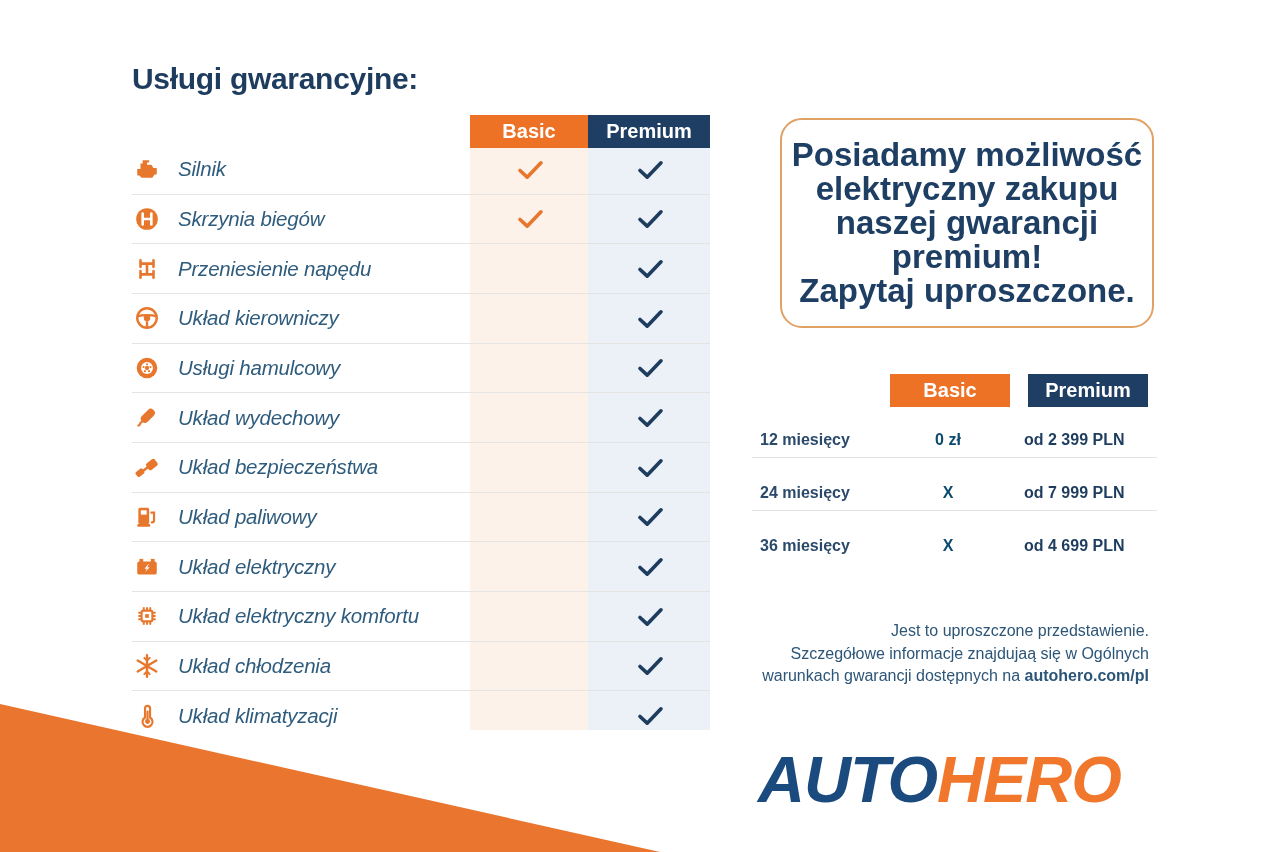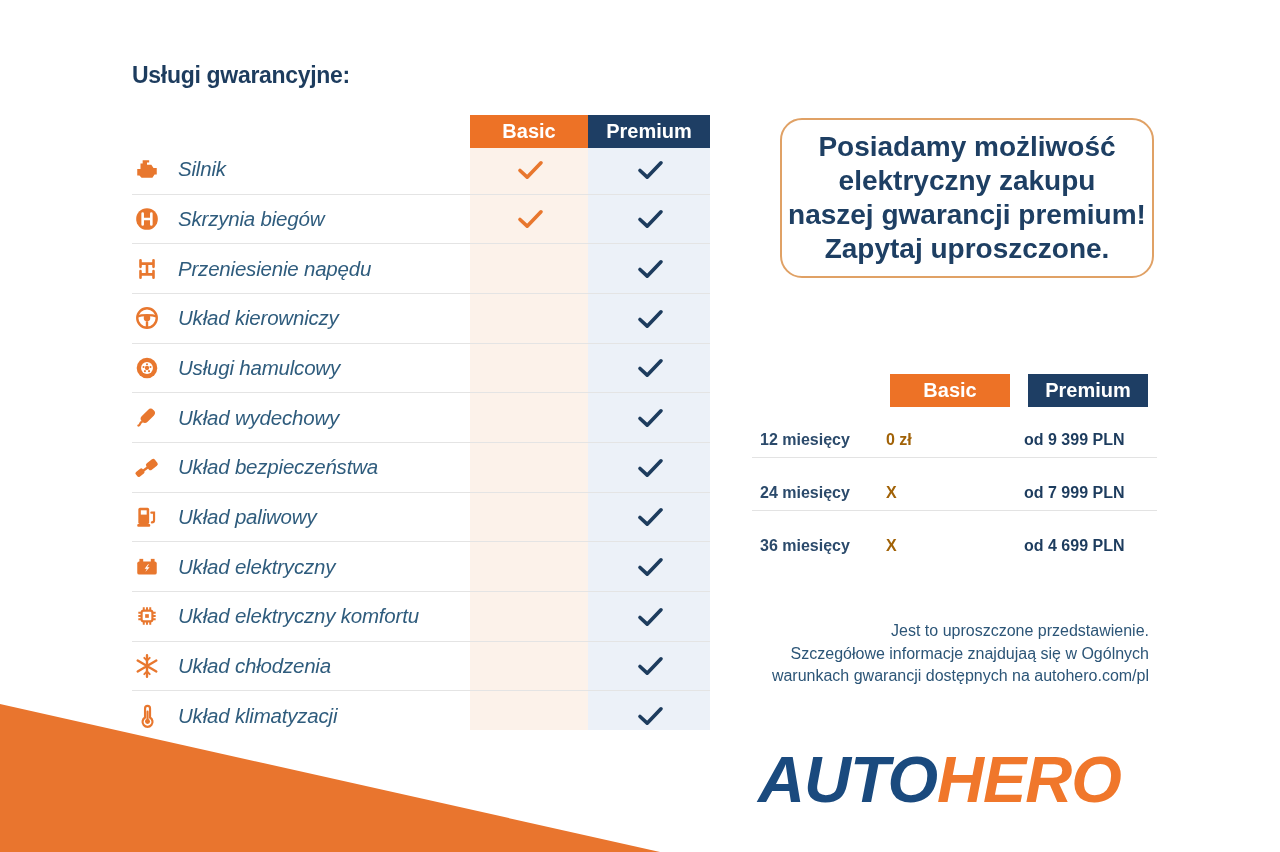--- a/index.html
+++ b/index.html
@@ -7,7 +7,7 @@
   .canvas{position:relative;width:1280px;height:852px;background:#ffffff;overflow:hidden;}
 
   
-  .page-title{position:absolute;left:132px;top:62px;font-size:23px;font-weight:bold;
+  .page-title{position:absolute;left:132px;top:62px;font-size:30px;font-weight:bold;
     color:#1D3C5E;letter-spacing:-0.3px;}
   .col-tint{position:absolute;top:148px;height:582px;z-index:0;}
   .tint-basic{left:470px;width:118px;background:#FCF2EA;}

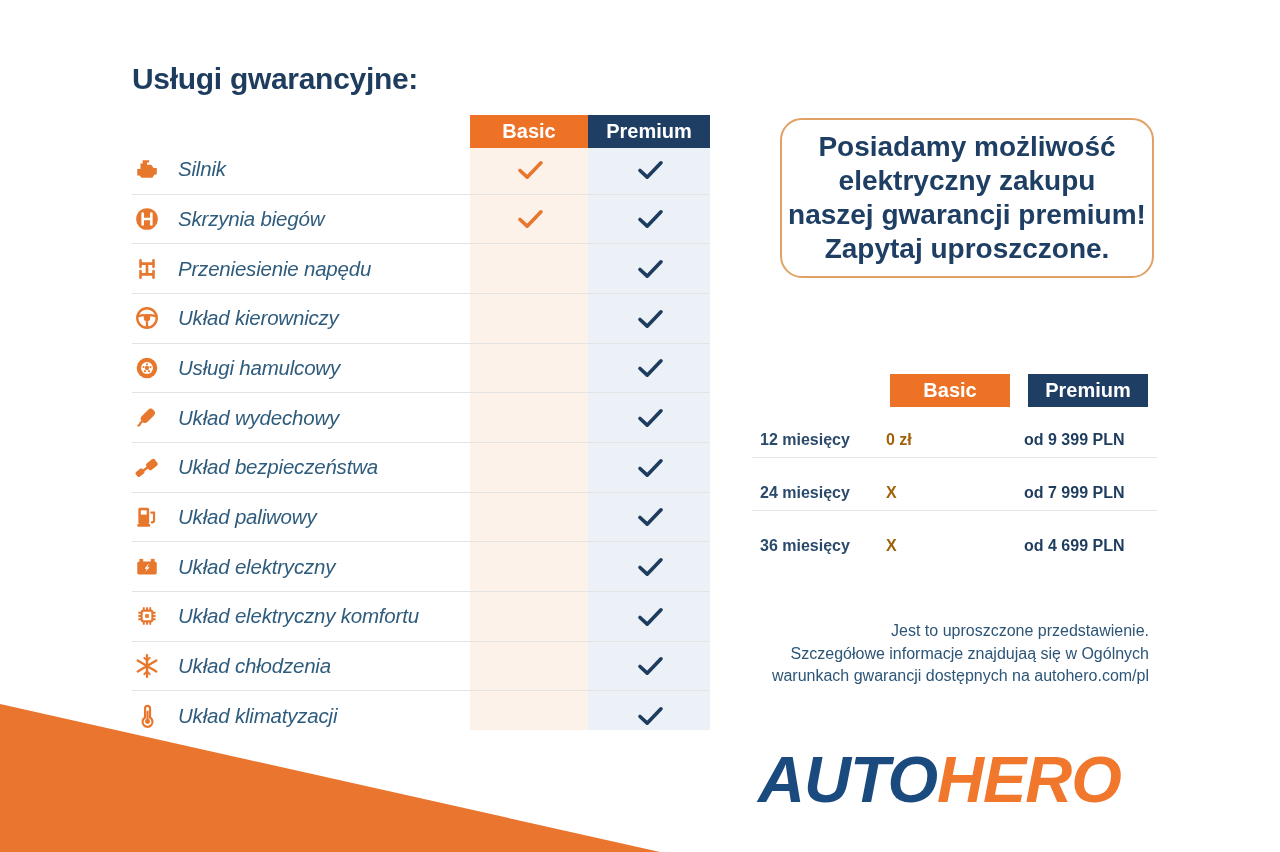--- a/index.html
+++ b/index.html
@@ -32,9 +32,9 @@
   svg.check.navy polyline{stroke:#1D3C5E;}
 
   
-  .promo-box{position:absolute;left:780px;top:118px;width:374px;height:160px;border:2px solid #E0A165;
+  .promo-box{position:absolute;left:780px;top:118px;width:374px;height:210px;border:2px solid #E0A165;
     border-radius:22px;box-sizing:border-box;display:flex;flex-direction:column;justify-content:center;
-    text-align:center;color:#1E3F63;font-size:28px;font-weight:bold;line-height:34px;background:#ffffff;z-index:1;}
+    text-align:center;color:#1E3F63;font-size:33px;font-weight:bold;line-height:34px;background:#ffffff;z-index:1;}
 
   
   .price-h{position:absolute;top:374px;height:33px;color:#fff;font-weight:bold;font-size:20px;

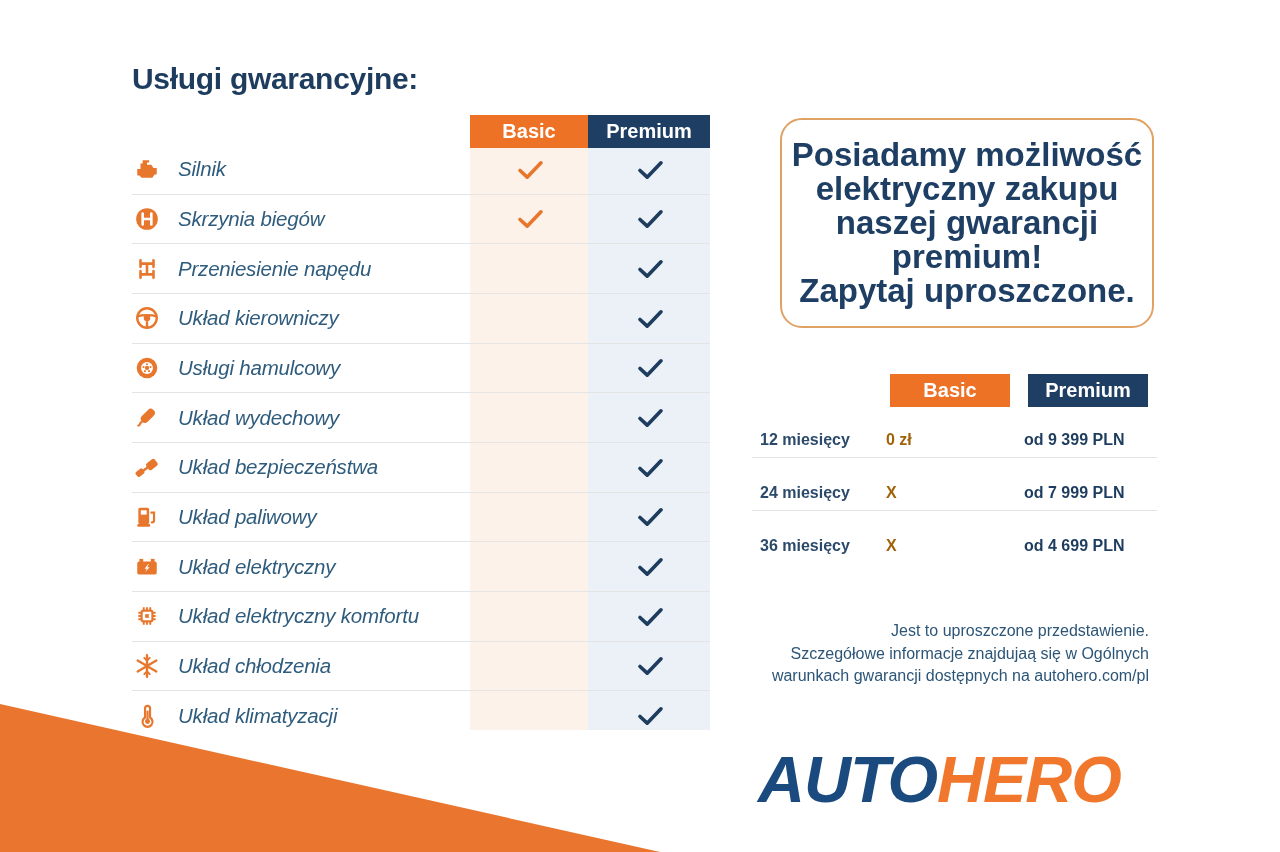--- a/index.html
+++ b/index.html
@@ -46,7 +46,7 @@
   .price-row:last-child{border-bottom:none;}
   .price-row span{position:absolute;top:9px;line-height:52px;font-weight:bold;font-size:16px;}
   .term{left:8px;color:#2B4A6B;}
-  .pv-basic{left:134px;width:124px;color:#a16207;}
+  .pv-basic{left:134px;width:124px;text-align:center;color:#0c4a6e;}
   .pv-premium{left:272px;color:#1D3C5E;}
 
   

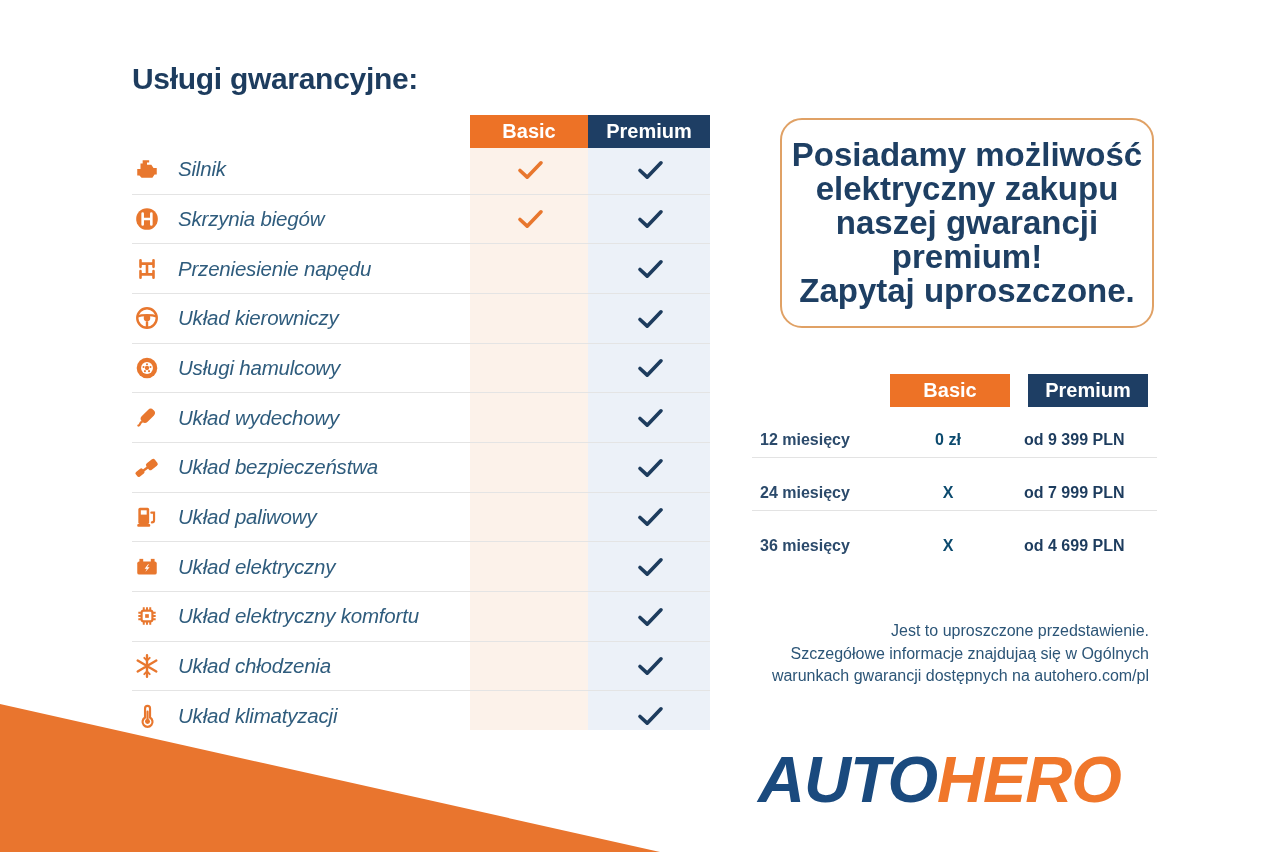--- a/index.html
+++ b/index.html
@@ -296,7 +296,7 @@
     <div class="price-row">
       <span class="term">12 miesięcy</span>
       <span class="pv-basic">0 zł</span>
-      <span class="pv-premium">od 9 399 PLN</span>
+      <span class="pv-premium">od 2 399 PLN</span>
     </div>
     <div class="price-row">
       <span class="term">24 miesięcy</span>

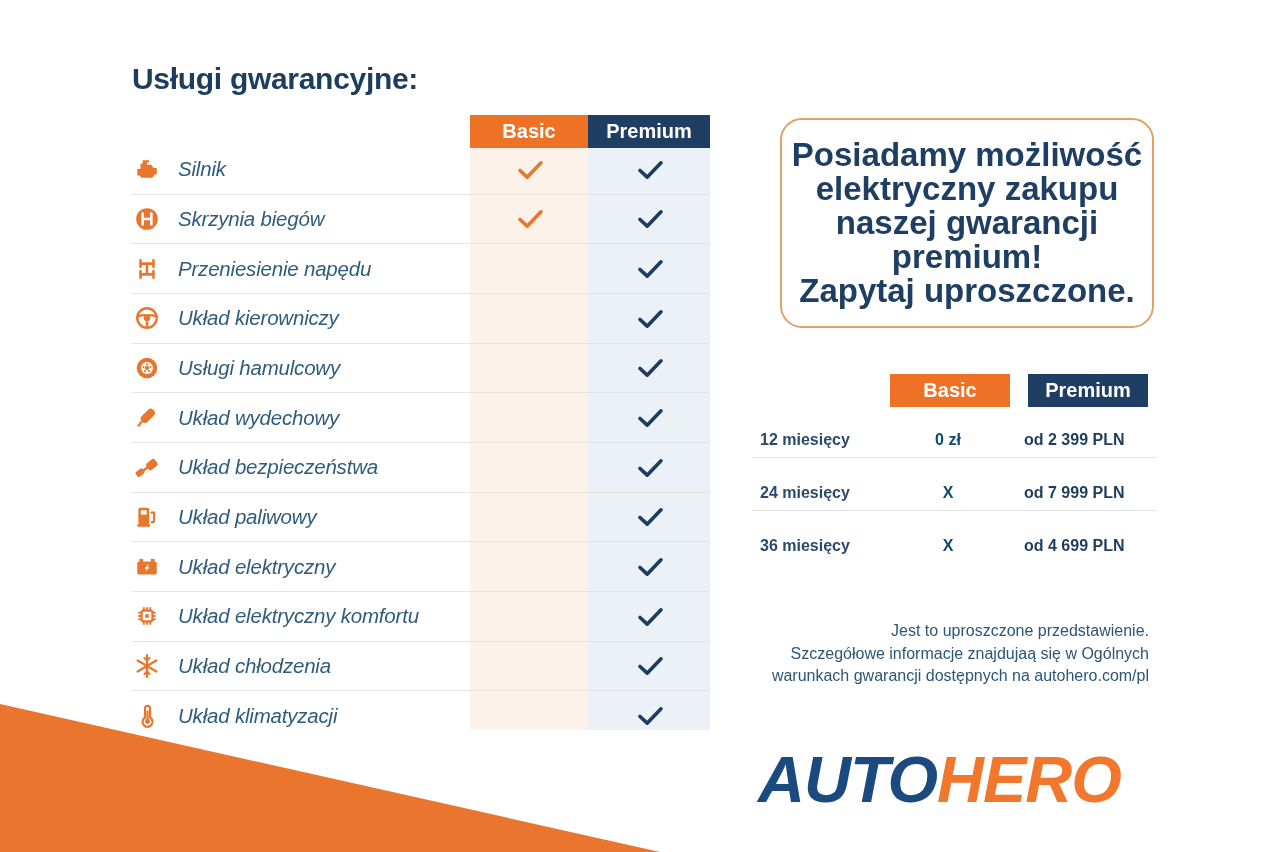--- a/index.html
+++ b/index.html
@@ -52,7 +52,7 @@
   
   .disclaimer{position:absolute;left:684px;top:620px;width:465px;text-align:right;font-size:16px;
     line-height:22.5px;color:#2C5577;}
-  .disclaimer b{font-weight:normal;margin-top:32px;}
+  .disclaimer b{font-weight:bold;margin-top:32px;}
 
   
   .logo{position:absolute;left:758px;top:742px;font-size:65px;font-weight:bold;font-style:italic;

